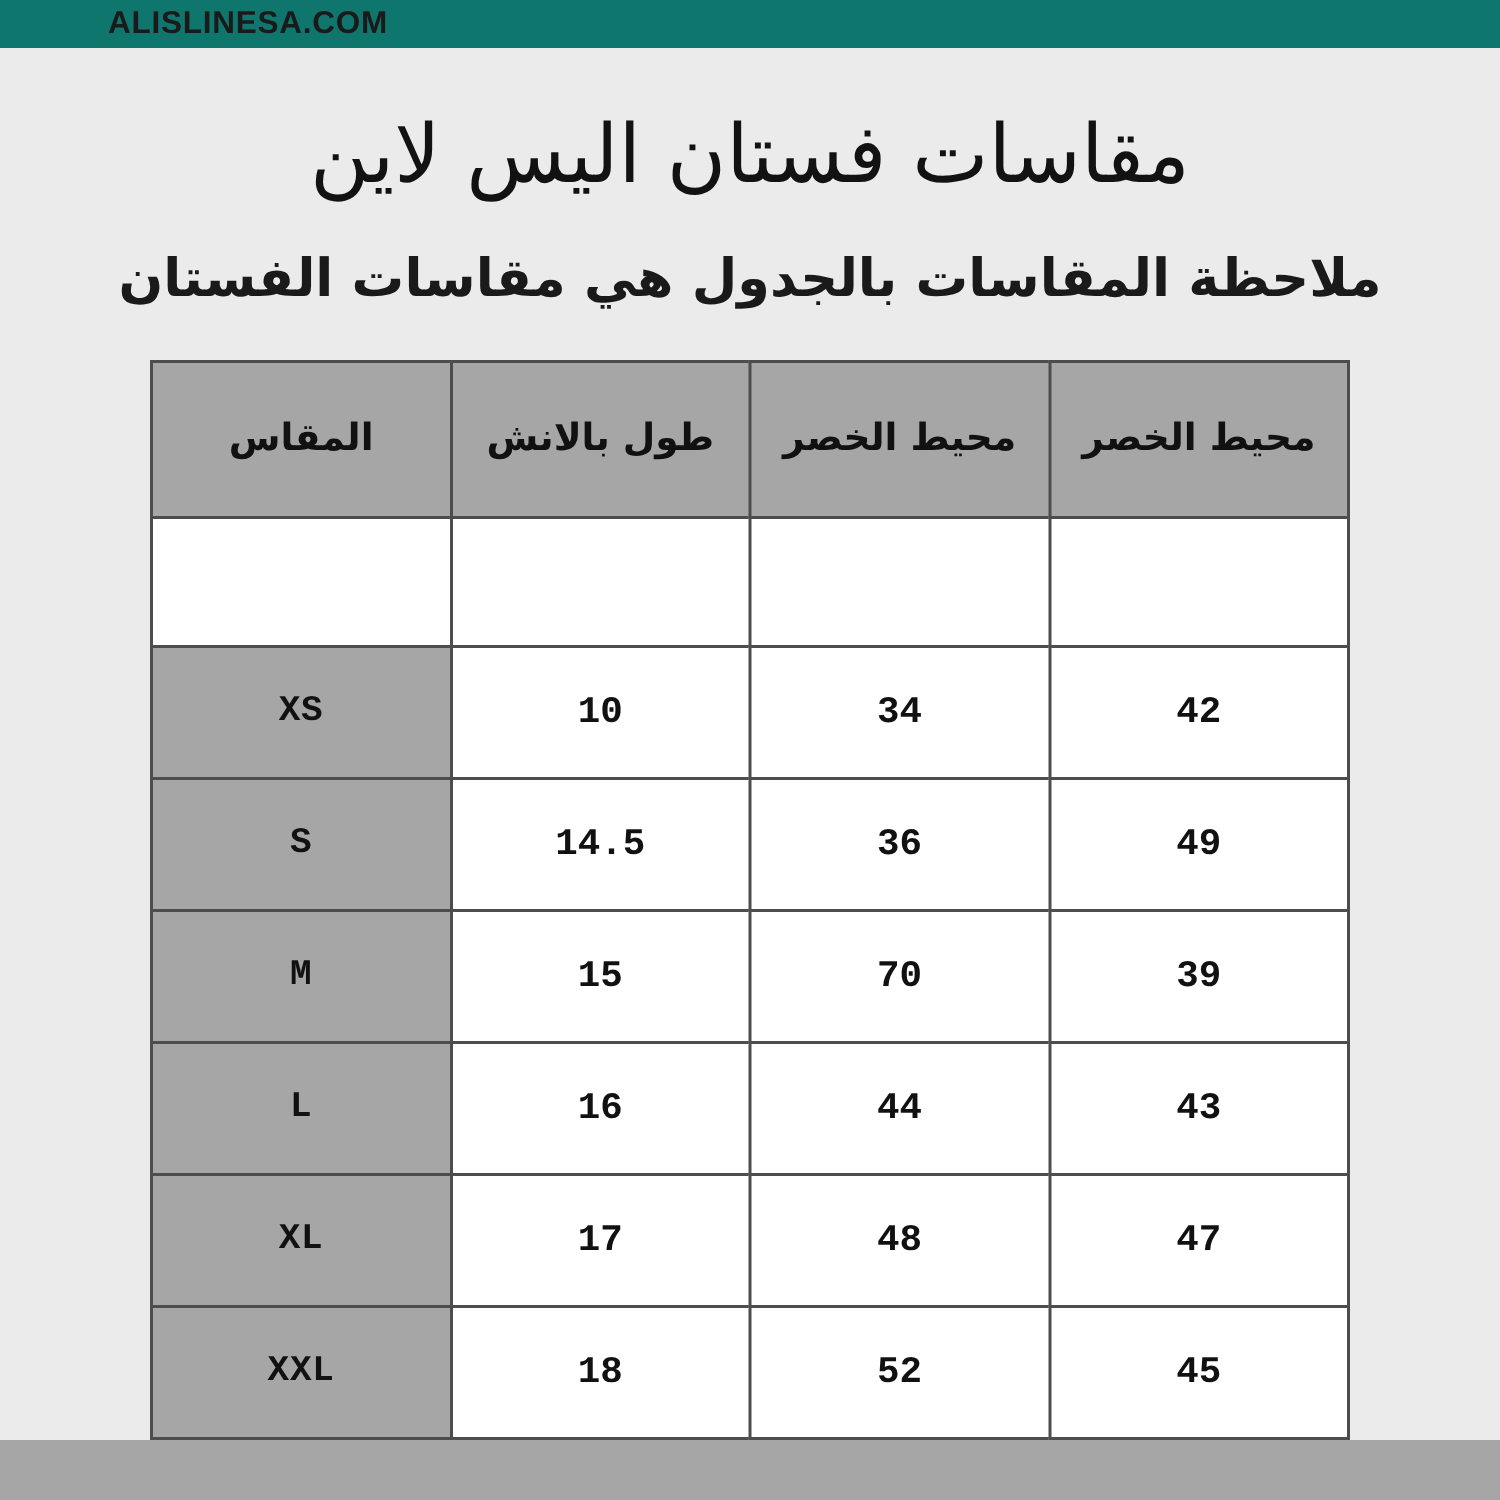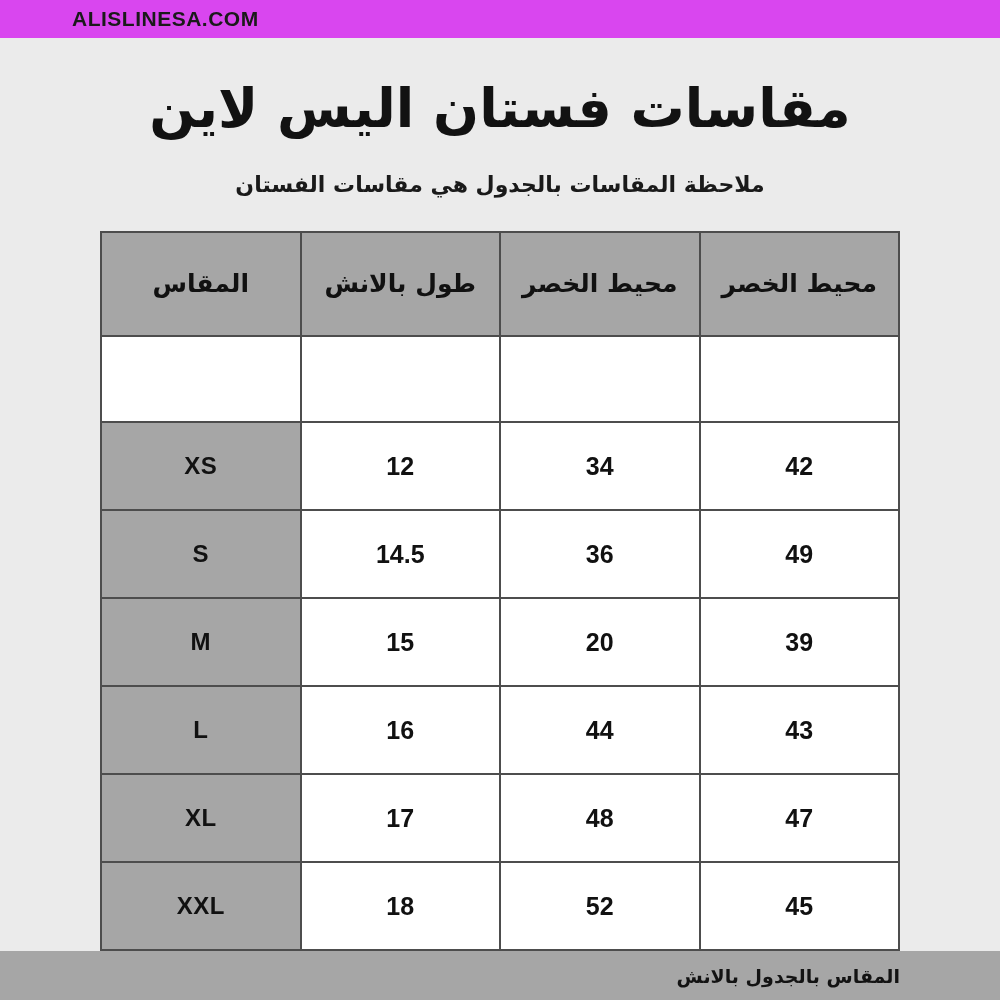--- a/index.html
+++ b/index.html
@@ -26,7 +26,7 @@
   
   .topbar {
     height: 58px;
-    background: #d946ef;
+    background: #0f766e;
     display: flex;
     align-items: center;
     justify-content: flex-start;

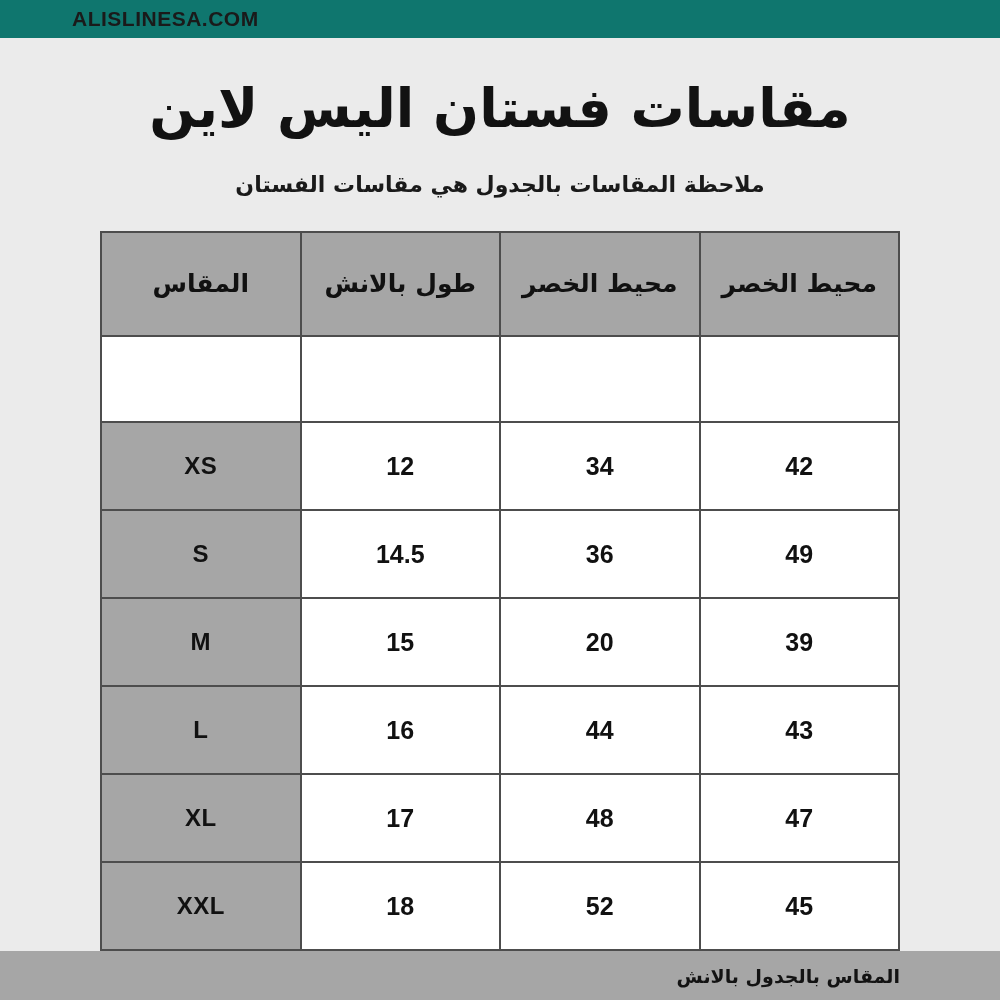--- a/index.html
+++ b/index.html
@@ -54,7 +54,7 @@
 
   .title {
     font-size: 54px;
-    font-weight: bold;
+    font-weight: normal;
     color: #121212;
     text-align: center;
     line-height: 1.15;

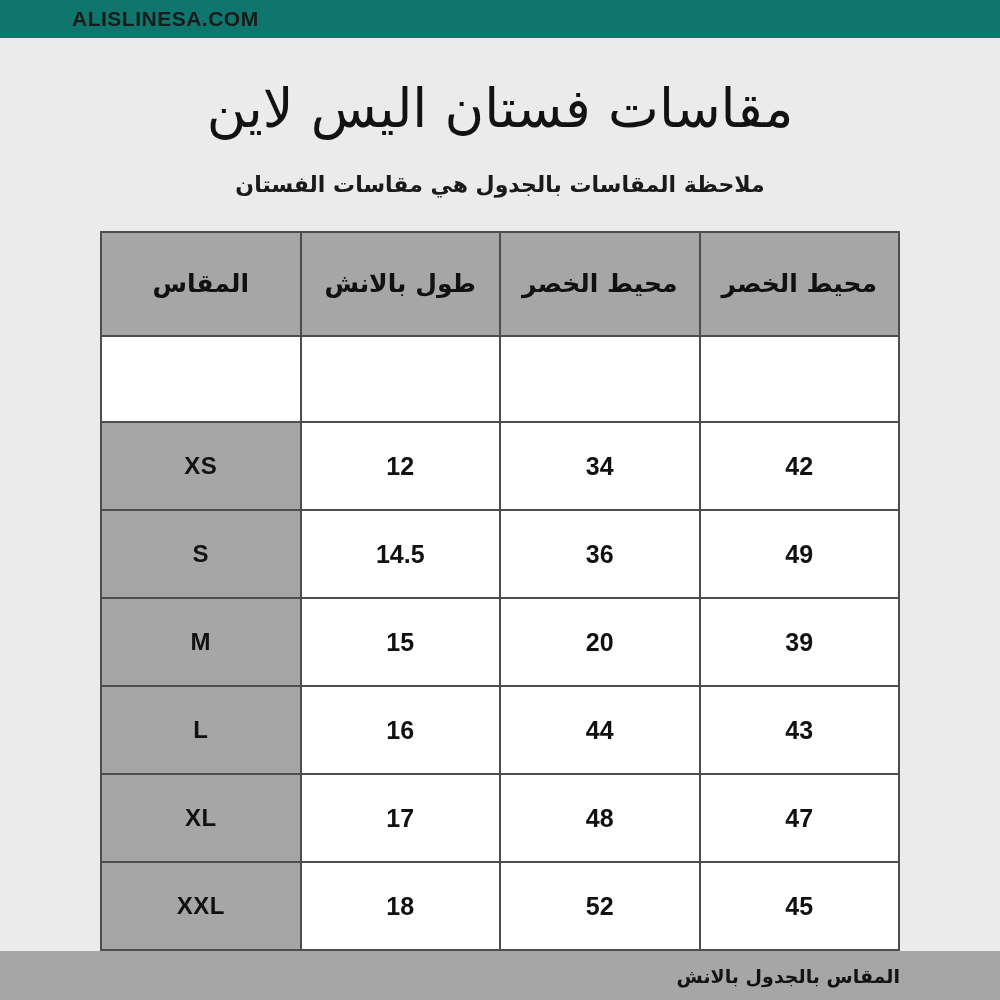--- a/index.html
+++ b/index.html
@@ -63,7 +63,7 @@
   }
 
   .subtitle {
-    font-size: 22px;
+    font-size: 35px;
     font-weight: bold;
     color: #1a1a1a;
     text-align: center;

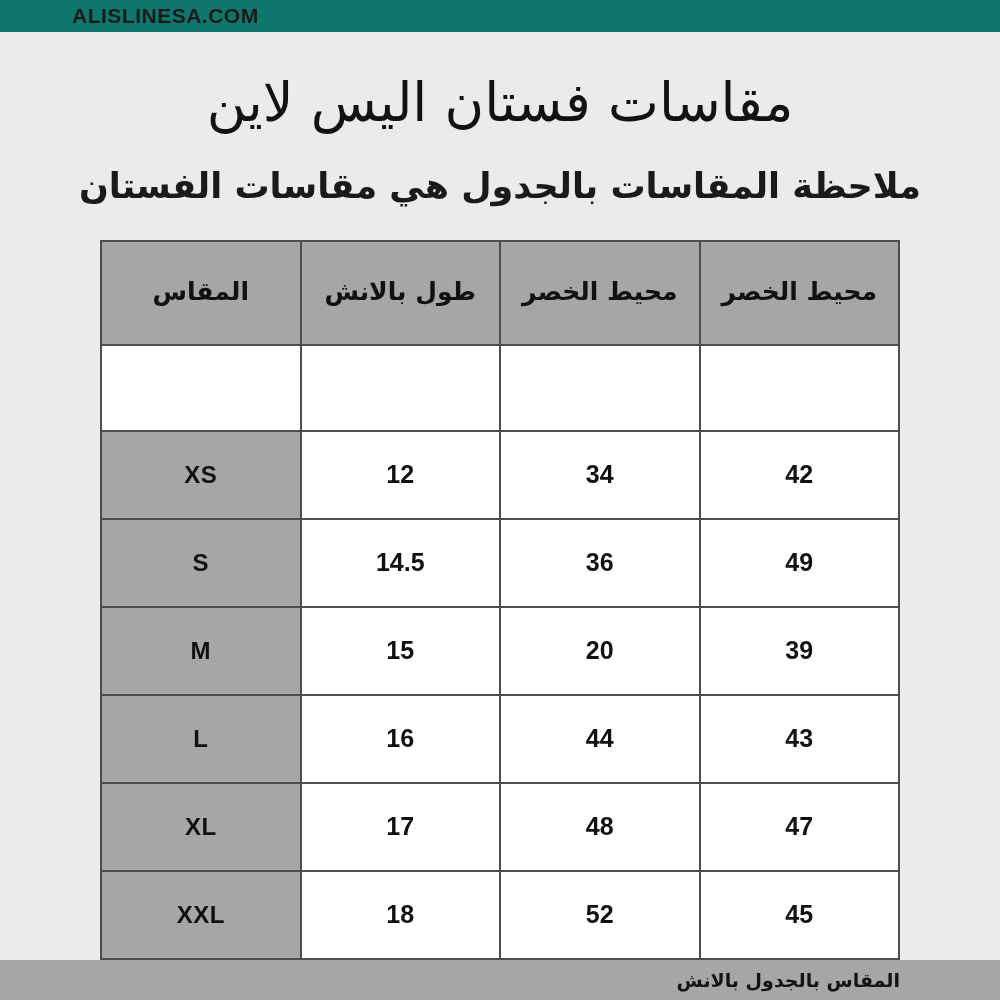--- a/index.html
+++ b/index.html
@@ -108,7 +108,7 @@
     font-size: 25px;
     font-weight: bold;
     background: #ffffff;
-    font-family: Liberation Sans, sans-serif;
+    font-family: Liberation Mono, monospace;
   }
   table.size-table tbody td.size-cell {
     background: #a6a6a6;

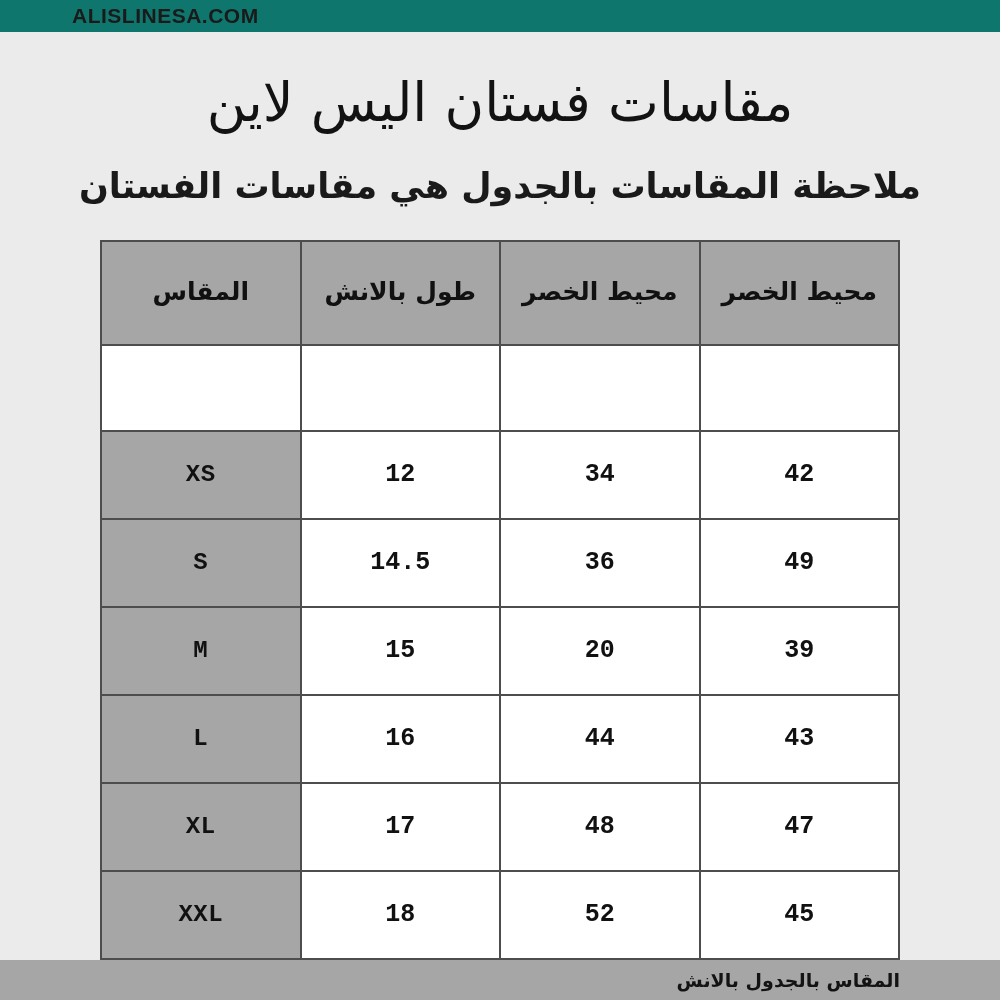--- a/index.html
+++ b/index.html
@@ -168,7 +168,7 @@
           <tr>
             <td>42</td>
             <td>34</td>
-            <td>12</td>
+            <td>10</td>
             <td class="size-cell">XS</td>
           </tr>
           <tr>

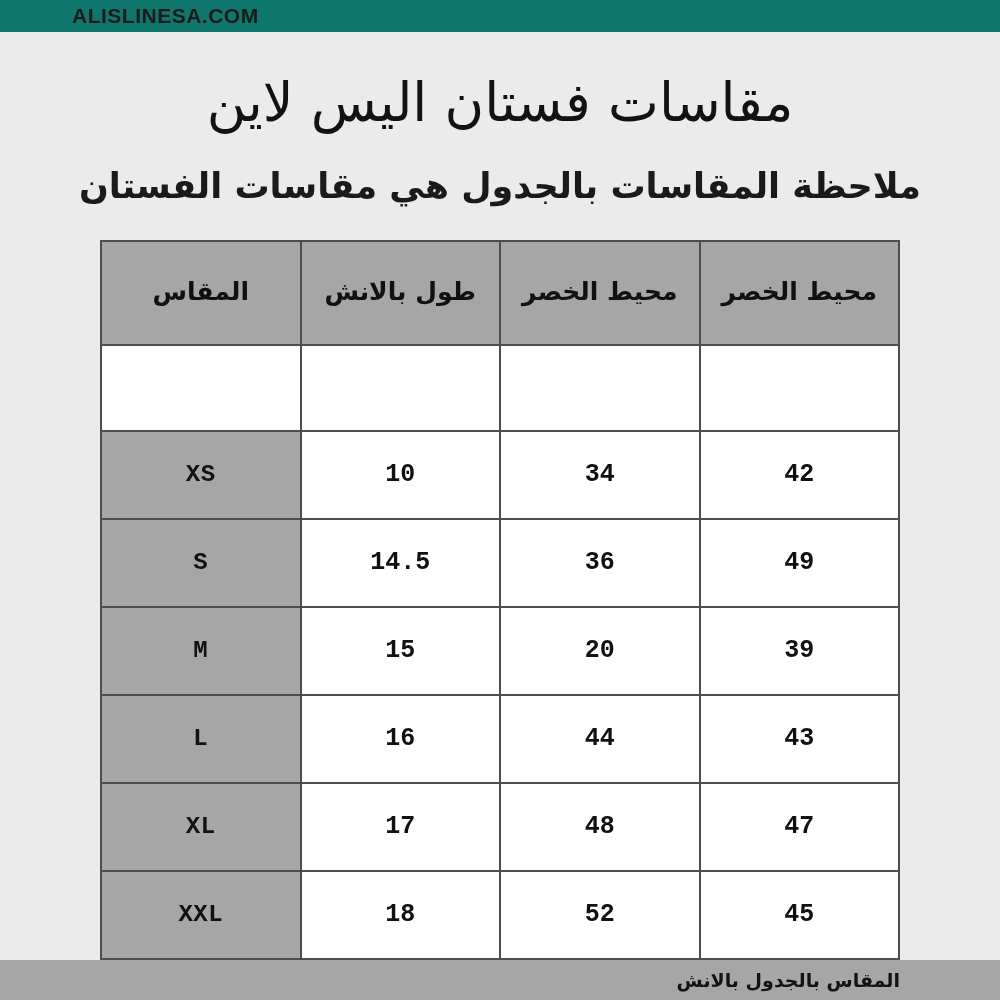--- a/index.html
+++ b/index.html
@@ -179,7 +179,7 @@
           </tr>
           <tr>
             <td>39</td>
-            <td>20</td>
+            <td>70</td>
             <td>15</td>
             <td class="size-cell">M</td>
           </tr>

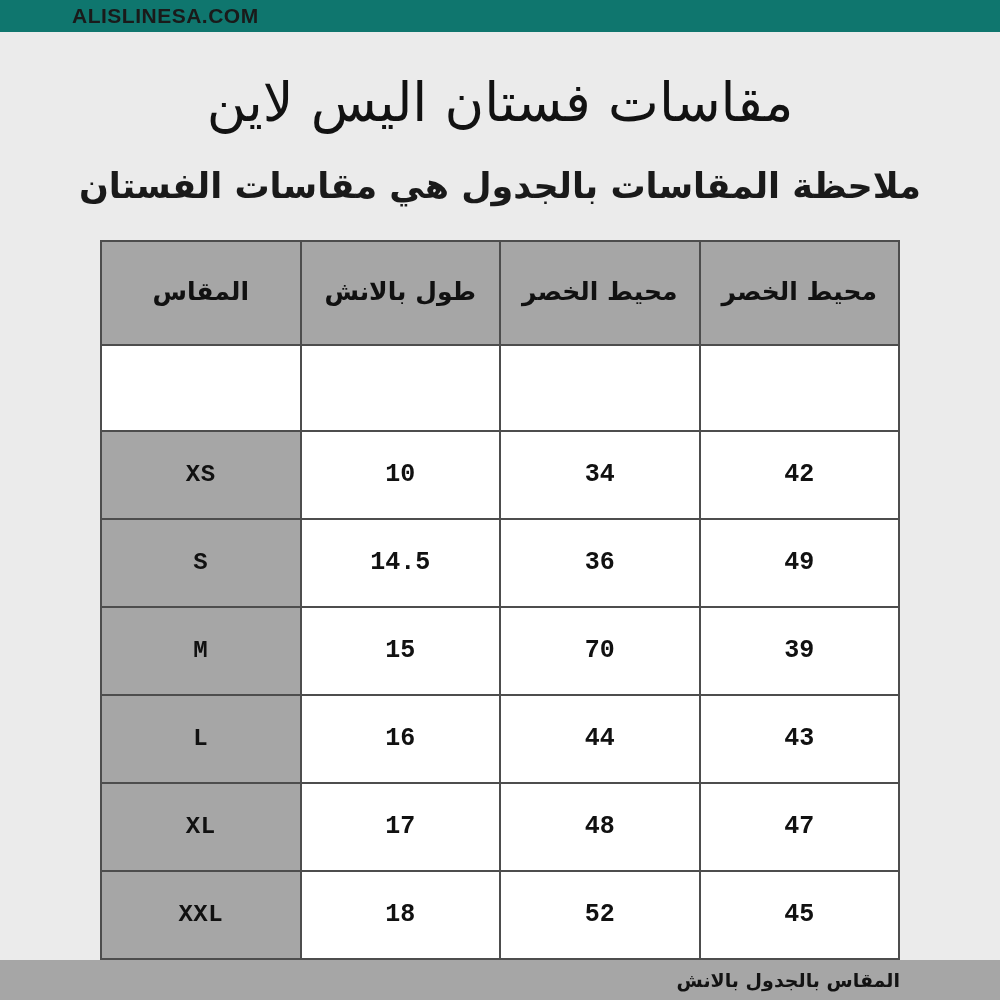--- a/index.html
+++ b/index.html
@@ -208,7 +208,6 @@
   </div>
 
   <div class="footer">
-    <div class="footer-note">المقاس بالجدول بالانش</div>
   </div>
 
 </div>

